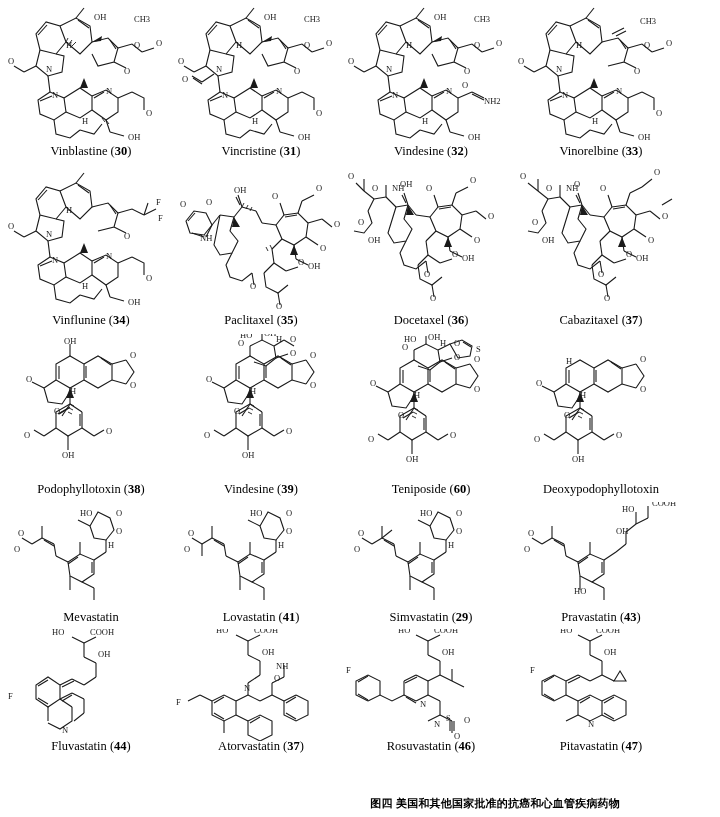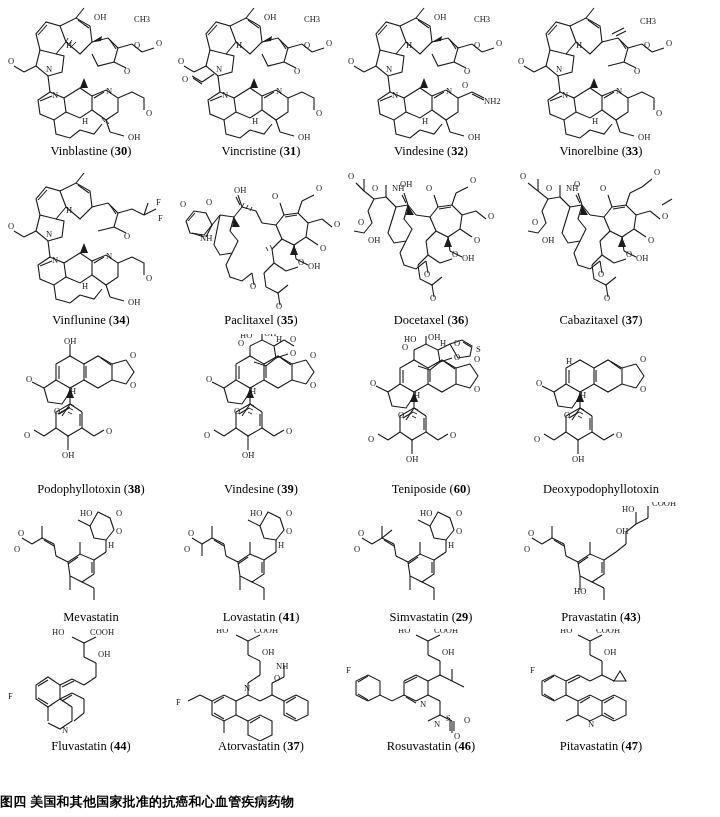--- a/index.html
+++ b/index.html
@@ -62,9 +62,9 @@
     left: 0;
     right: 0;
     bottom: 6px;
-    text-align: left;
+    text-align: right;
     font-family: "Liberation Sans", sans-serif;
-    font-size: 13px;
+    font-size: 11px;
     font-weight: bold;
     letter-spacing: 0.2px;
   }

